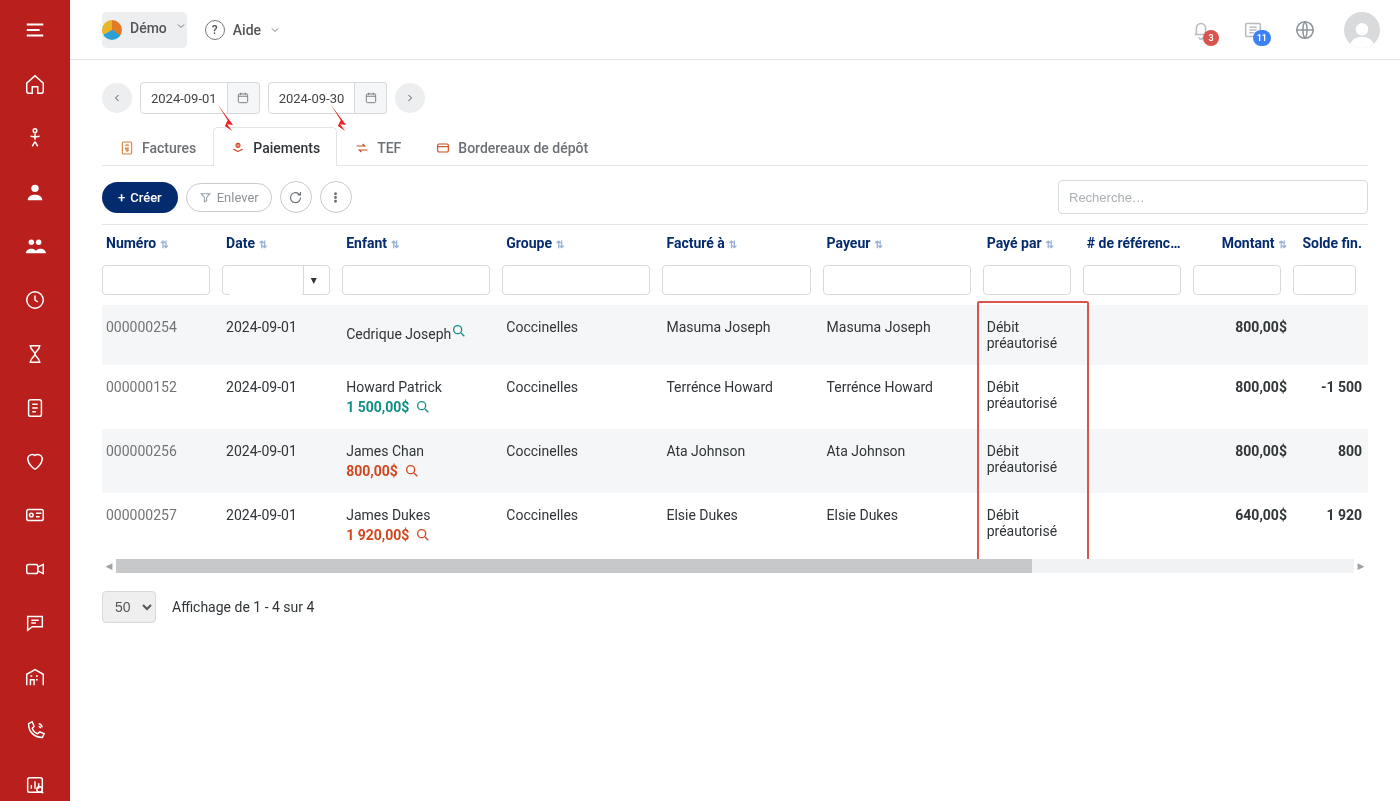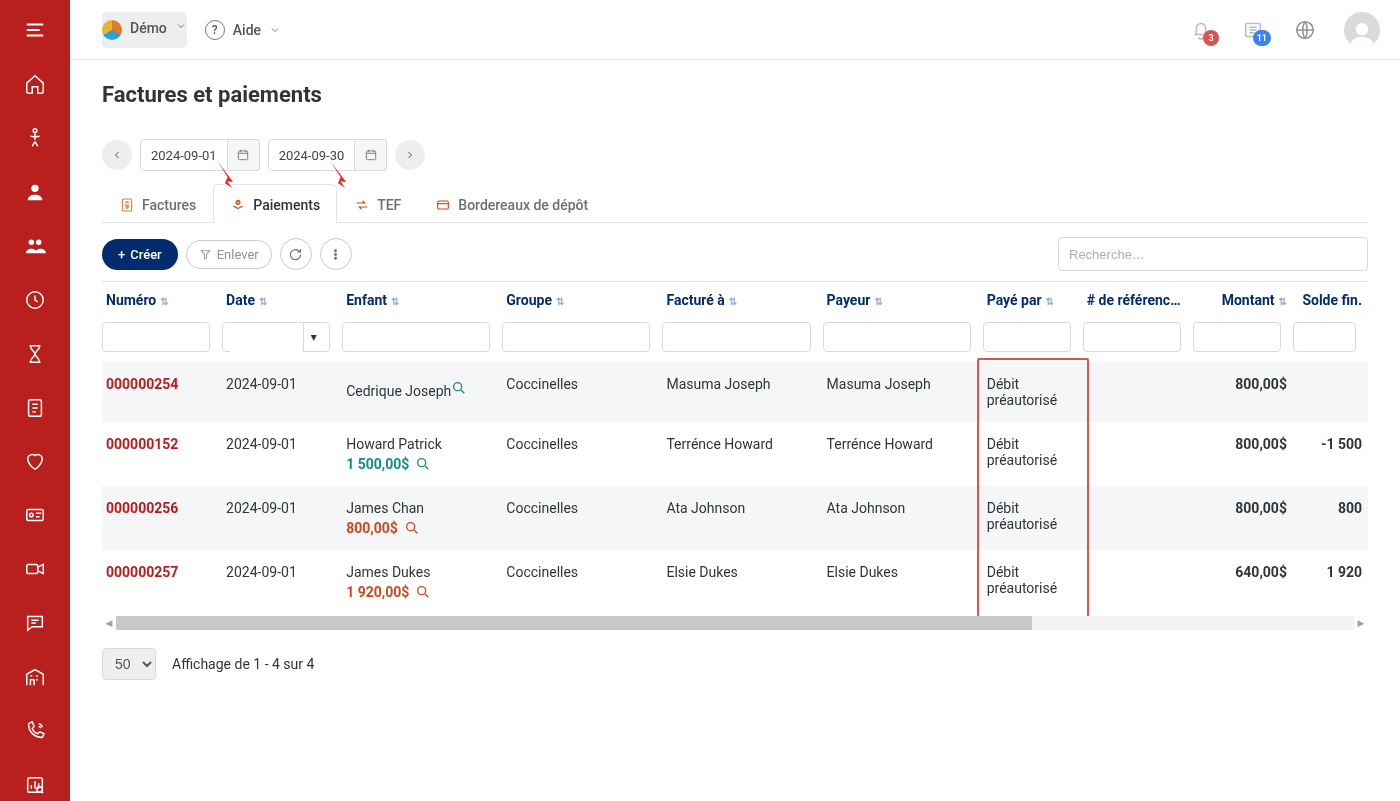--- a/index.html
+++ b/index.html
@@ -255,7 +255,6 @@
     </div>
 
     <div class="content">
-      <div class="page-title">Factures et paiements</div>
 
       <div class="daterow">
         <div class="circle-btn">

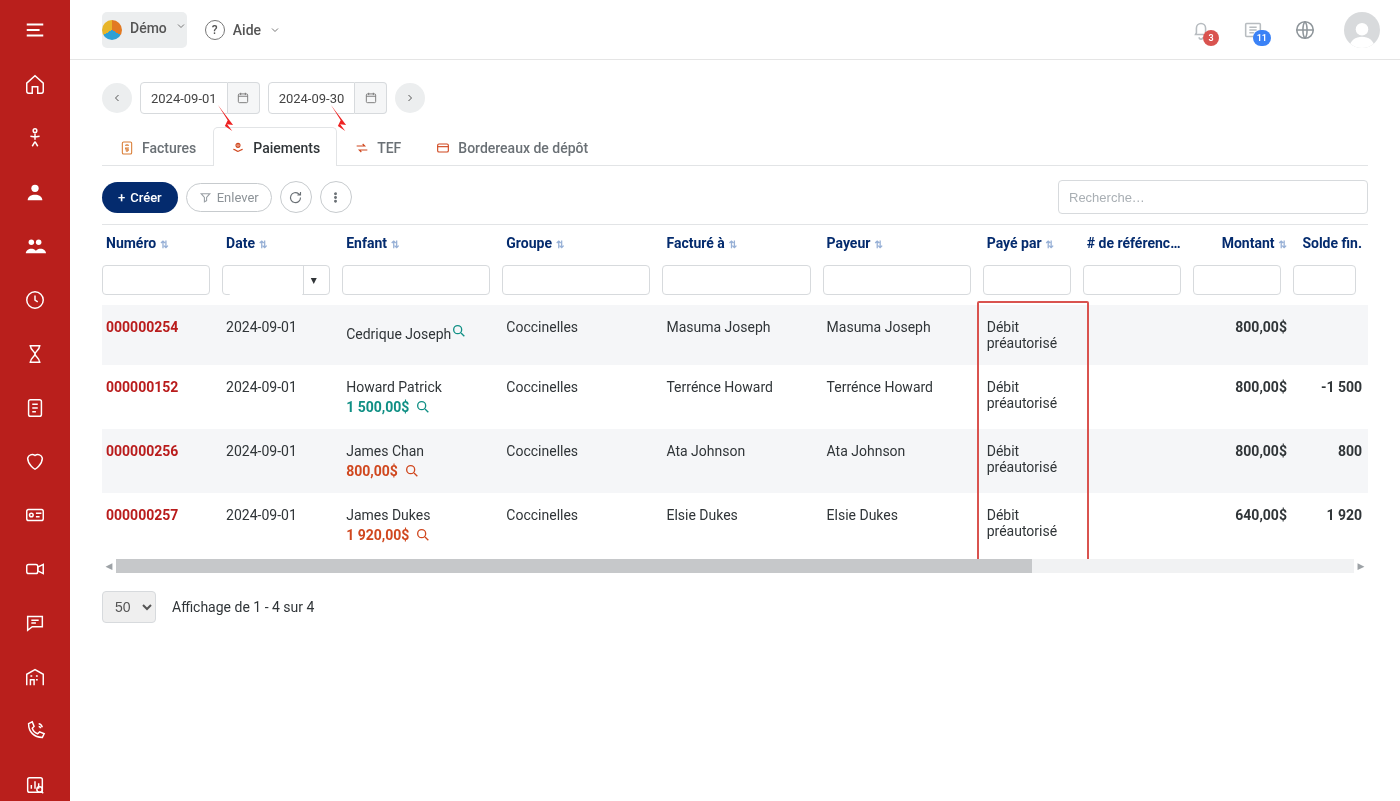--- a/index.html
+++ b/index.html
@@ -84,7 +84,7 @@
 .sel .dd { width:20px; border-left:1px solid #d7dadd; display:flex; align-items:center; justify-content:center;}
 tbody tr.row:nth-child(odd){ background:#f5f6f8; }
 tbody tr.row:nth-child(even){ background:#fff; }
-.htable td.link { color:#b91c1c;font-weight:bold; }
+.htable td.link { color:#737373; }
 .htable td.amount, .htable th.amount { text-align:right; padding-right:6px; font-weight:700;}
 .sub-amt { font-weight:700; margin-top:4px; display:inline-flex; gap:6px;}
 .sub-amt .mag { width:16px; height:16px; stroke:#0f8f84; fill:none; stroke-width:2;}

